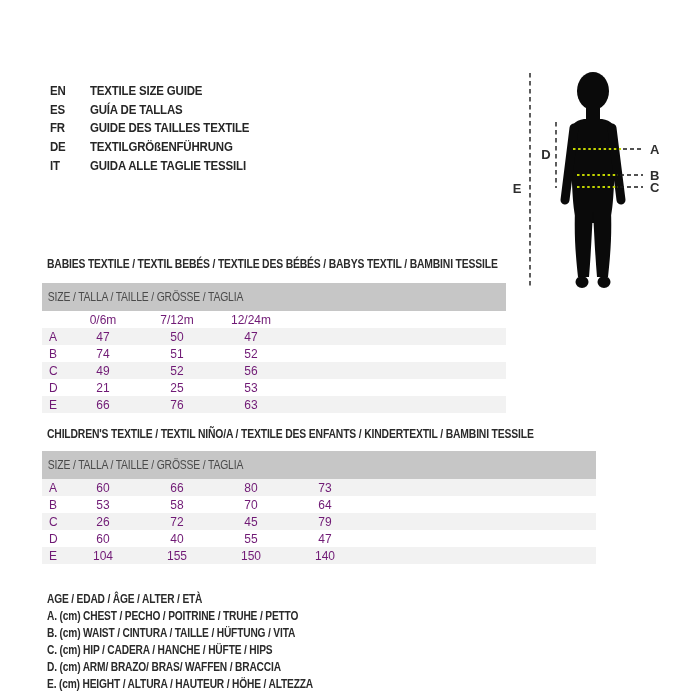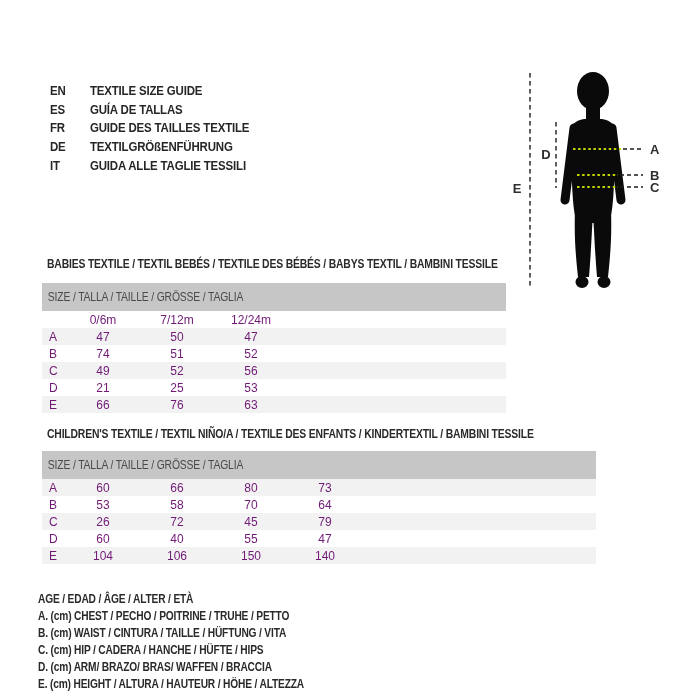--- a/index.html
+++ b/index.html
@@ -181,7 +181,7 @@
     <div class="tbl-row alt">
       <span class="cell-label">E</span>
       <span class="cell">104</span>
-      <span class="cell">106</span>
+      <span class="cell">155</span>
       <span class="cell">150</span>
       <span class="cell">140</span>
     </div>

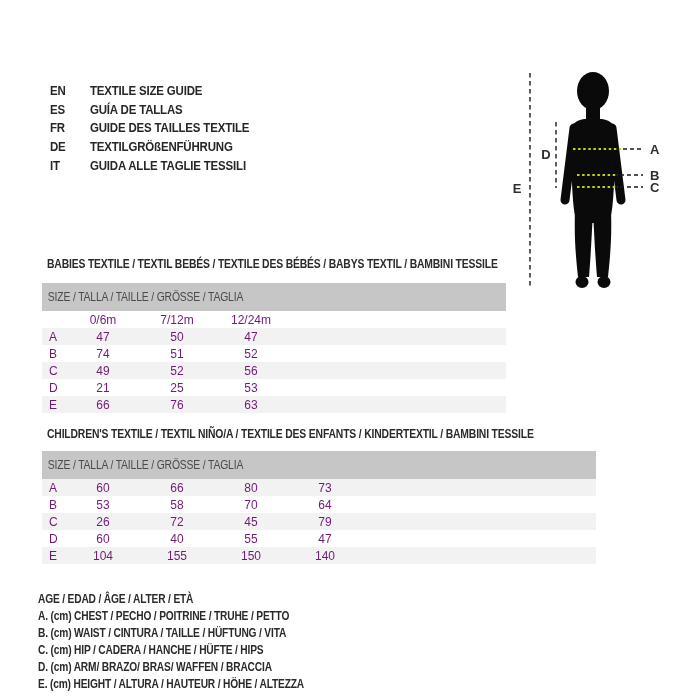--- a/index.html
+++ b/index.html
@@ -27,7 +27,7 @@
   .cell{width:74px;text-align:center;}
 
   
-  .legend{position:absolute;left:38px;top:554px;}
+  .legend{position:absolute;left:47px;top:554px;}
   .legend-line{height:17px;display:flex;align-items:center;font-size:12px;font-weight:bold;color:#2a2a2a;
                letter-spacing:-0.2px;transform:scaleX(0.85);transform-origin:left center;white-space:nowrap;}
 

